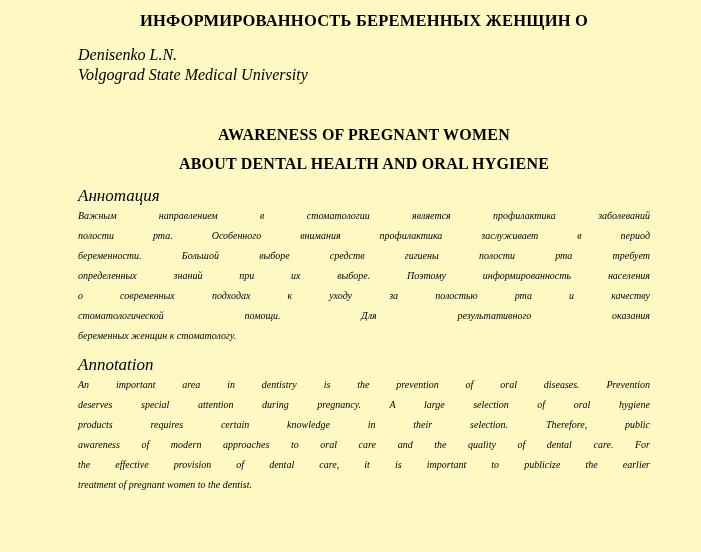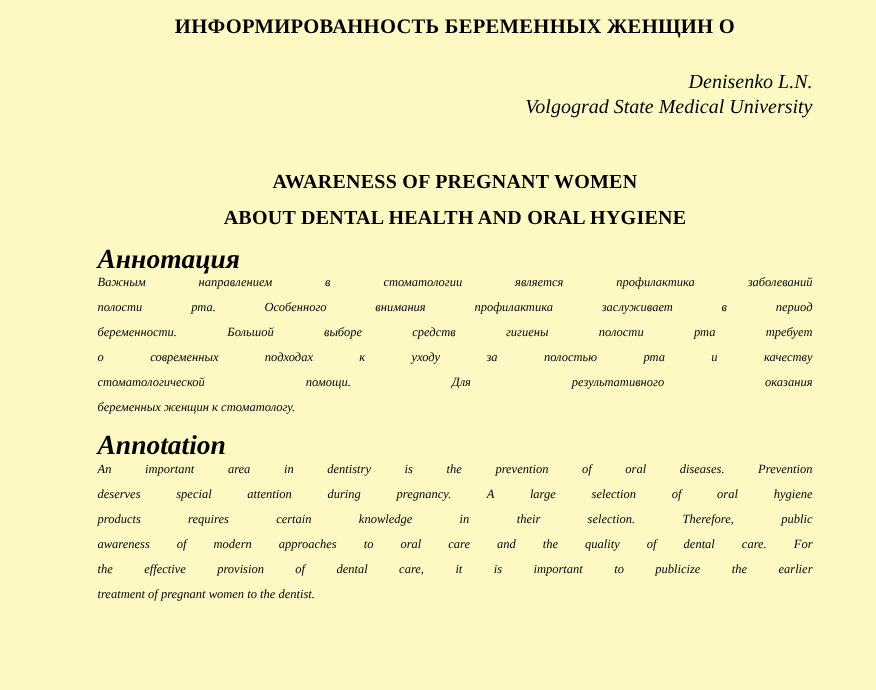--- a/index.html
+++ b/index.html
@@ -25,8 +25,7 @@
     letter-spacing: 0.2px;
   }
   .author-block {
-    margin-top: 21px;
-    text-align: right;
+    margin-top: 10px;
     font-style: italic;
     font-size: 16px;
     line-height: 20px;

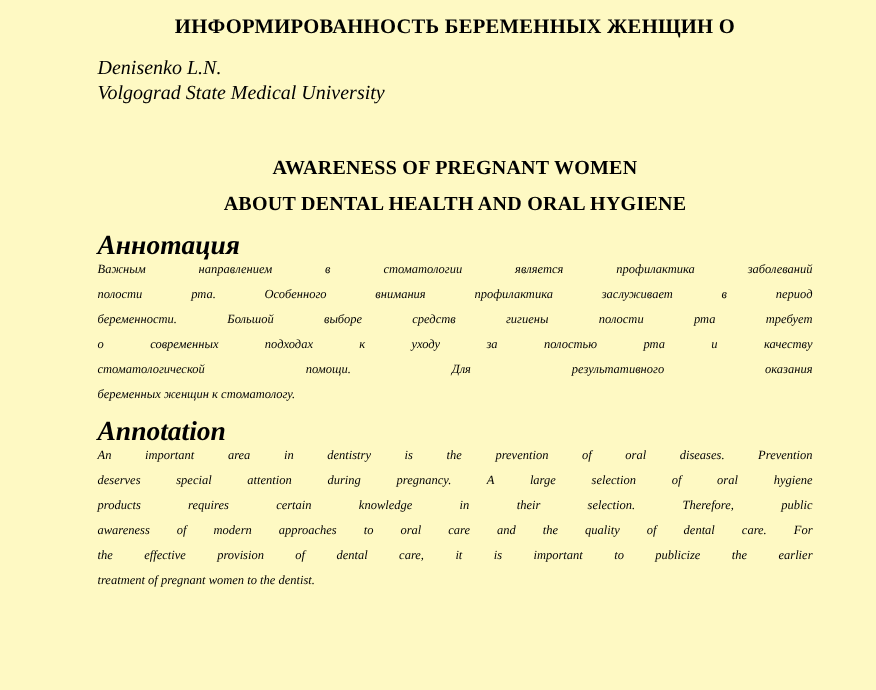--- a/index.html
+++ b/index.html
@@ -39,9 +39,9 @@
     letter-spacing: 0.2px;
   }
   .section-heading {
-    font-weight: bold;
+    font-weight: normal;
     font-style: italic;
-    font-size: 22px;
+    font-size: 17px;
     line-height: 20px;
   }
   .heading-ru { margin-top: 8px; }

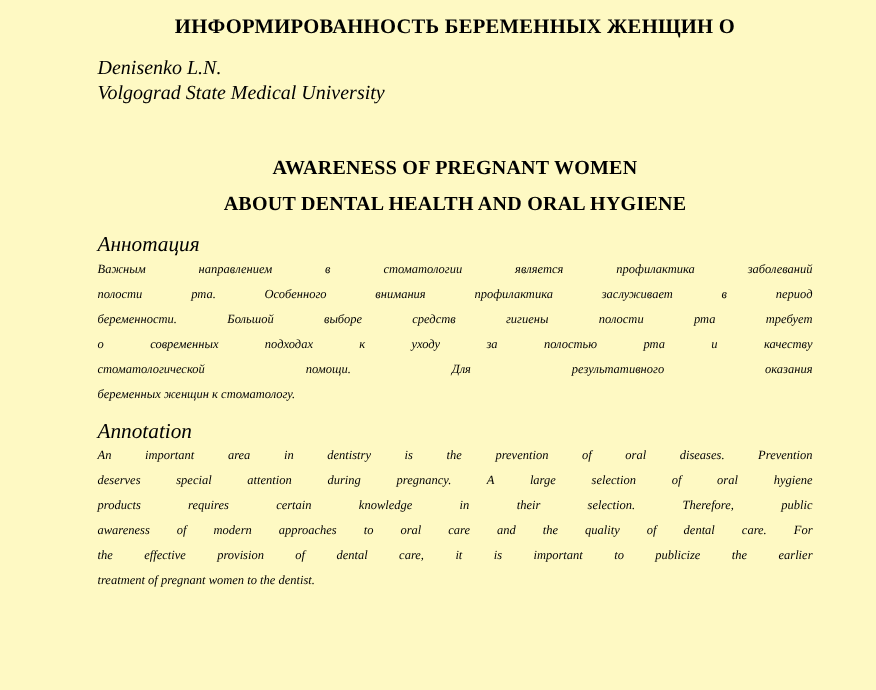--- a/index.html
+++ b/index.html
@@ -85,6 +85,7 @@
     <div class="jline">Важным направлением в стоматологии является профилактика заболеваний</div>
     <div class="jline">полости рта. Особенного внимания профилактика заслуживает в период</div>
     <div class="jline">беременности. Большой выборе средств гигиены полости рта требует</div>
+    <div class="jline">определенных знаний при их выборе. Поэтому информированность населения</div>
     <div class="jline">о современных подходах к уходу за полостью рта и качеству</div>
     <div class="jline">стоматологической помощи. Для результативного оказания</div>
     <div class="jline last">беременных женщин к стоматологу.</div>

